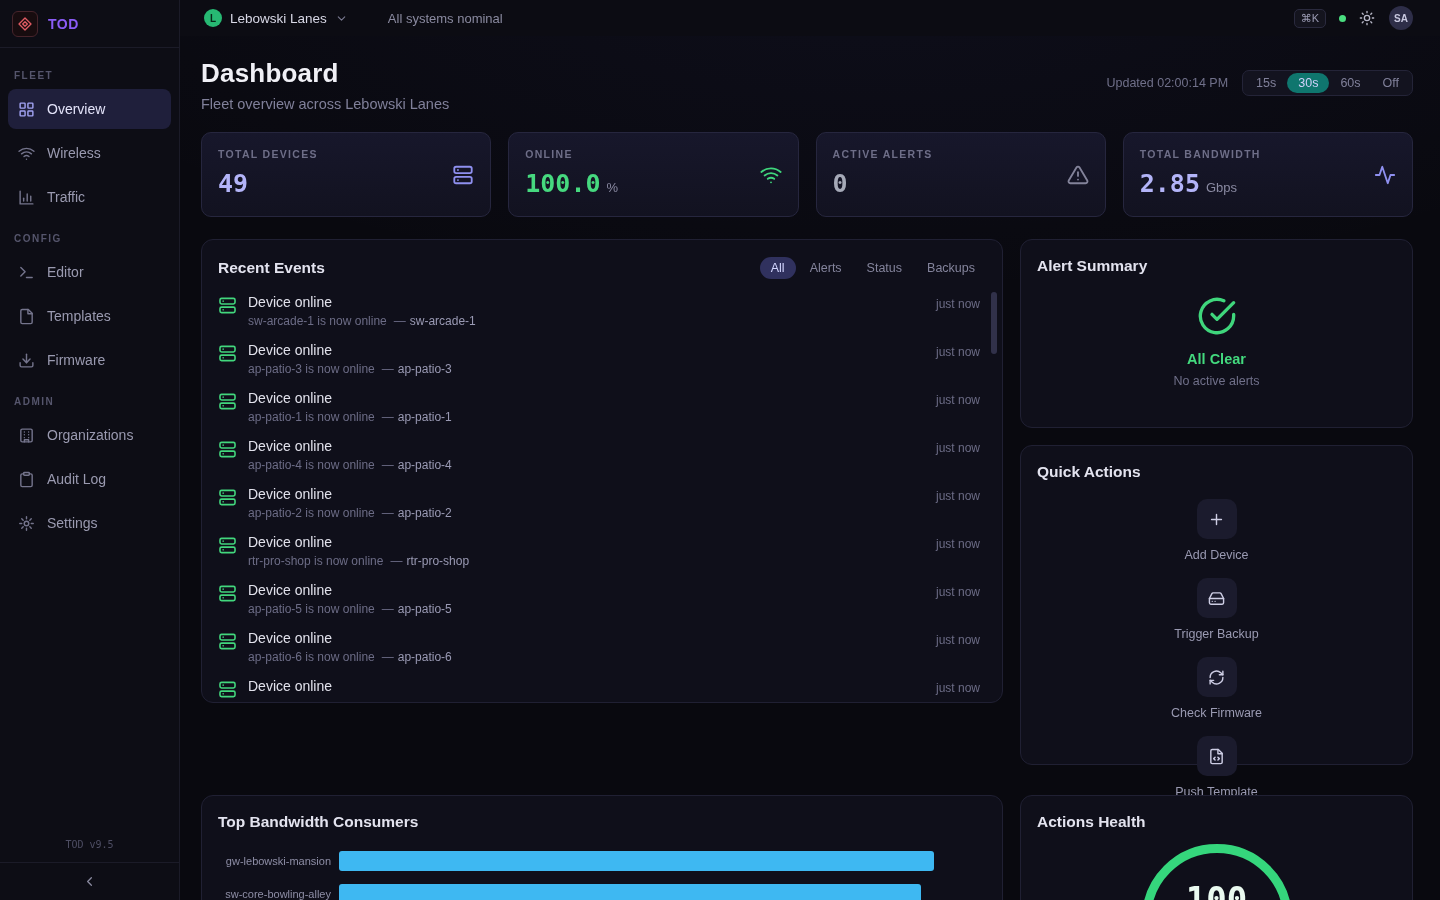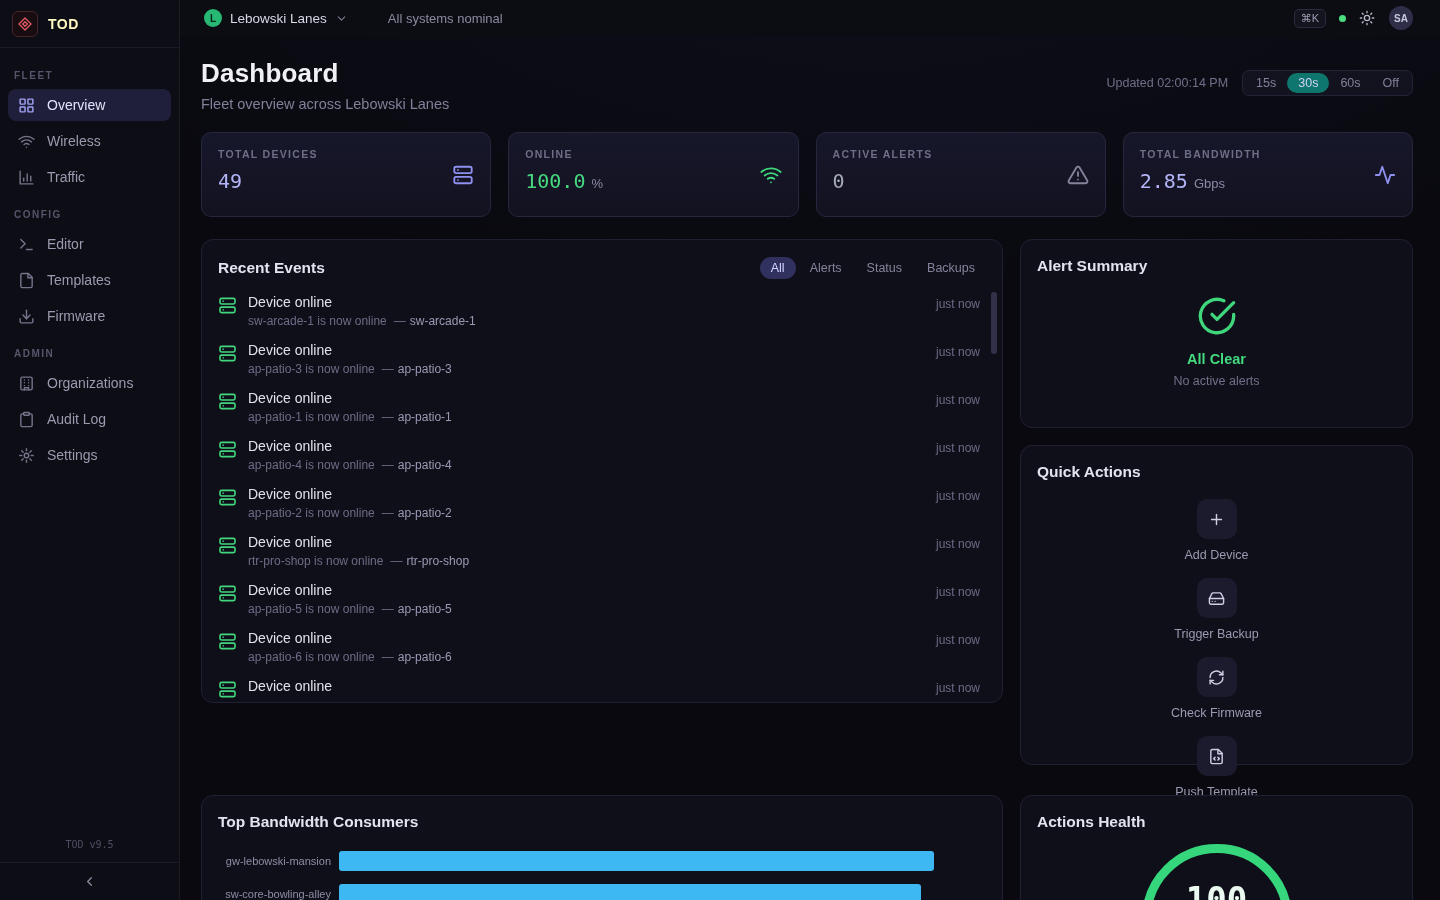--- a/index.html
+++ b/index.html
@@ -15,7 +15,7 @@
   .sidebar { width:180px; flex-shrink:0; background:#0d0d15; border-right:1px solid #1b1b28; display:flex; flex-direction:column; }
   .logo-row { height:48px; display:flex; align-items:center; gap:10px; padding:0 12px; border-bottom:1px solid #1b1b28; }
   .logo-box { width:26px; height:26px; border-radius:6px; background:#170c0f; border:1px solid #46242b; color:#e05b63; display:flex; align-items:center; justify-content:center; padding:4px; }
-  .logo-text { font-size:14px; font-weight:700; letter-spacing:.5px; color:#fef9c3; }
+  .logo-text { font-size:14px; font-weight:700; letter-spacing:.5px; color:#8b5cf6; }
   .nav { flex:1; padding:6px 8px; }
   .section-label { font-size:10px; letter-spacing:1.5px; color:#55556c; font-weight:700; margin:16px 6px 8px; }
   .nav-item { display:flex; align-items:center; gap:12px; height:32px; padding:0 10px; border-radius:8px; color:#9a9ab0; font-size:14px; cursor:pointer; margin-bottom:4px; }

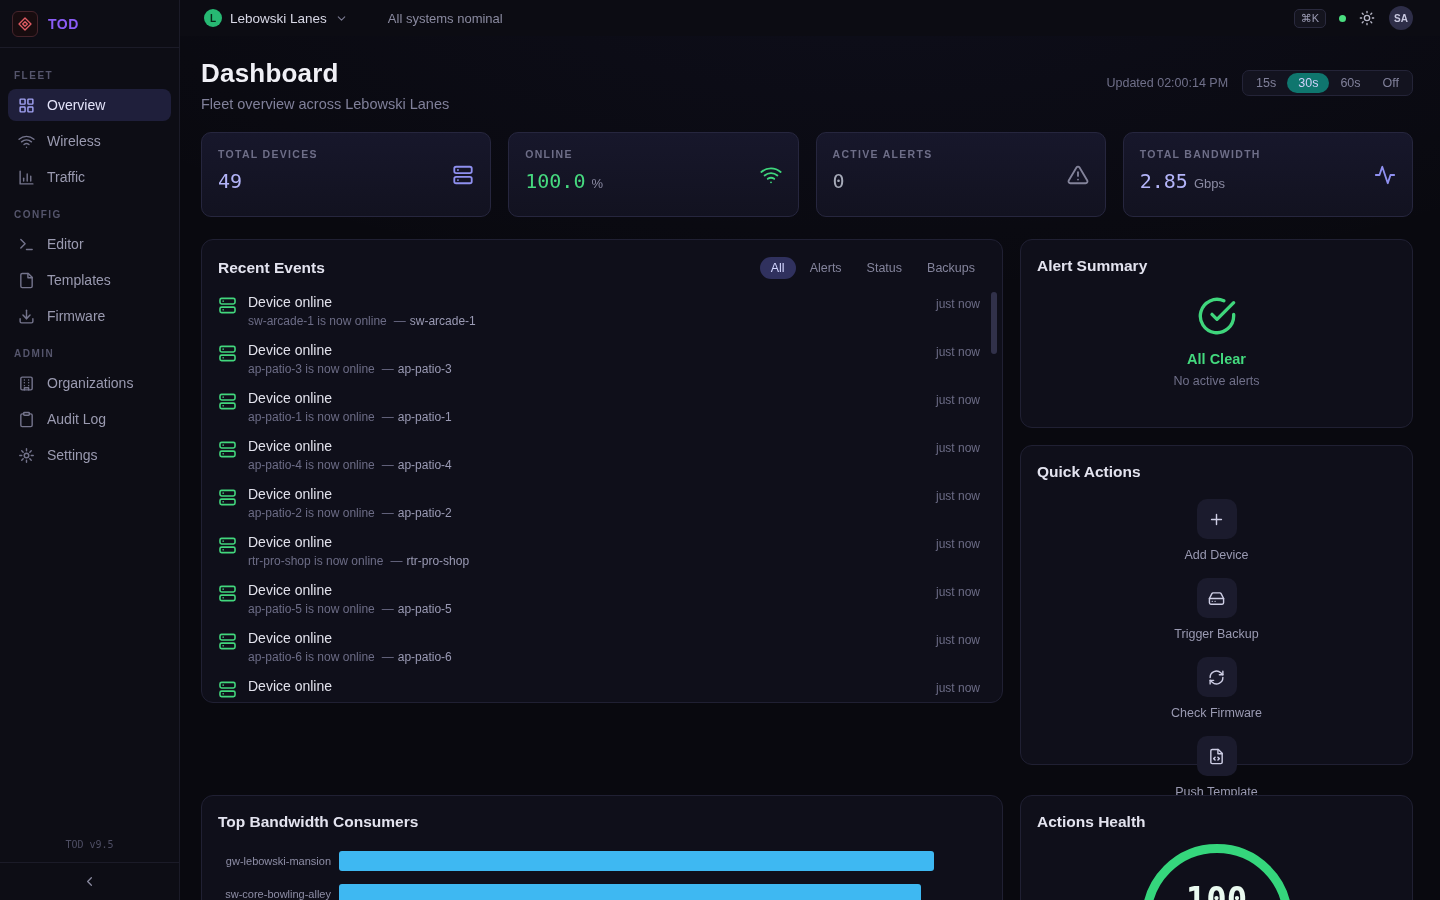--- a/index.html
+++ b/index.html
@@ -18,7 +18,7 @@
   .logo-text { font-size:14px; font-weight:700; letter-spacing:.5px; color:#8b5cf6; }
   .nav { flex:1; padding:6px 8px; }
   .section-label { font-size:10px; letter-spacing:1.5px; color:#55556c; font-weight:700; margin:16px 6px 8px; }
-  .nav-item { display:flex; align-items:center; gap:12px; height:32px; padding:0 10px; border-radius:8px; color:#9a9ab0; font-size:14px; cursor:pointer; margin-bottom:4px; }
+  .nav-item { display:flex; align-items:center; gap:12px; height:40px; padding:0 10px; border-radius:8px; color:#9a9ab0; font-size:14px; cursor:pointer; margin-bottom:4px; }
   .nav-item .nicon { width:17px; height:17px; color:#74748c; flex-shrink:0; }
   .nav-item.active { background:#1f1f3b; color:#e3e3f9; }
   .nav-item.active .nicon { color:#a3a4f5; }

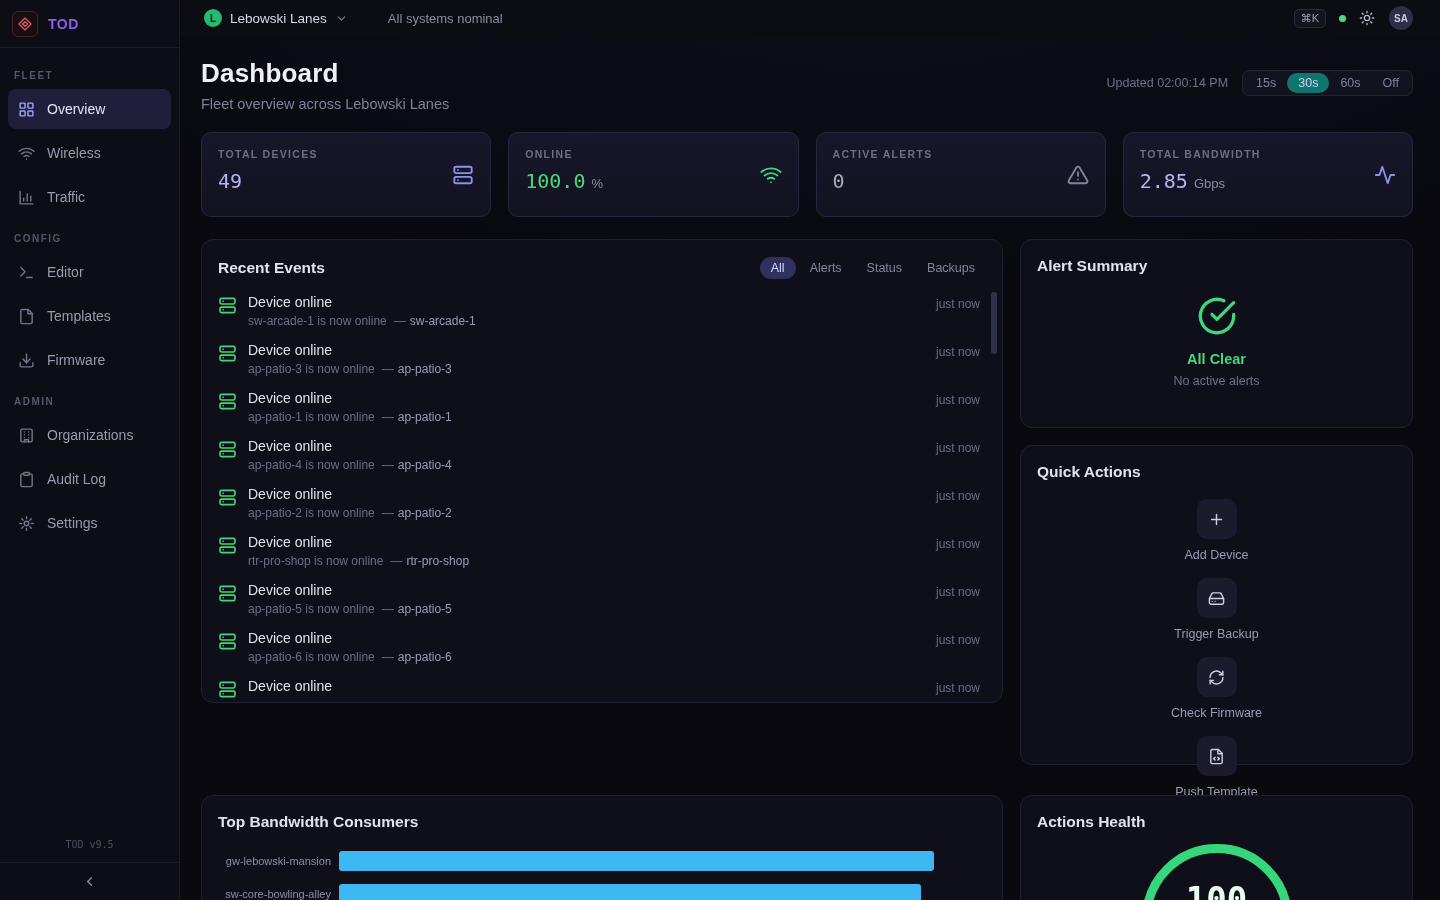--- a/index.html
+++ b/index.html
@@ -57,7 +57,7 @@
   .stat-card { background:linear-gradient(180deg,#17172b,#121220); border:1px solid #26263e; border-radius:10px; height:85px; padding:15px 16px; position:relative; }
   .stat-label { font-size:10.5px; letter-spacing:1.3px; color:#6e6e88; font-weight:700; }
   .stat-value-row { display:flex; align-items:baseline; gap:6px; margin-top:9px; }
-  .stat-value { font-family:"DejaVu Sans Mono",monospace; font-size:20px; font-weight:400; }
+  .stat-value { font-family:"DejaVu Sans Mono",monospace; font-size:25px; font-weight:700; }
   .stat-unit { font-size:13px; color:#8a8aa2; }
   .stat-icon { position:absolute; right:16px; top:50%; transform:translateY(-50%); width:22px; height:22px; }
   .v-purple { color:#b3b4f8; } .v-green { color:#46d97f; } .v-gray { color:#a6aab8; }

